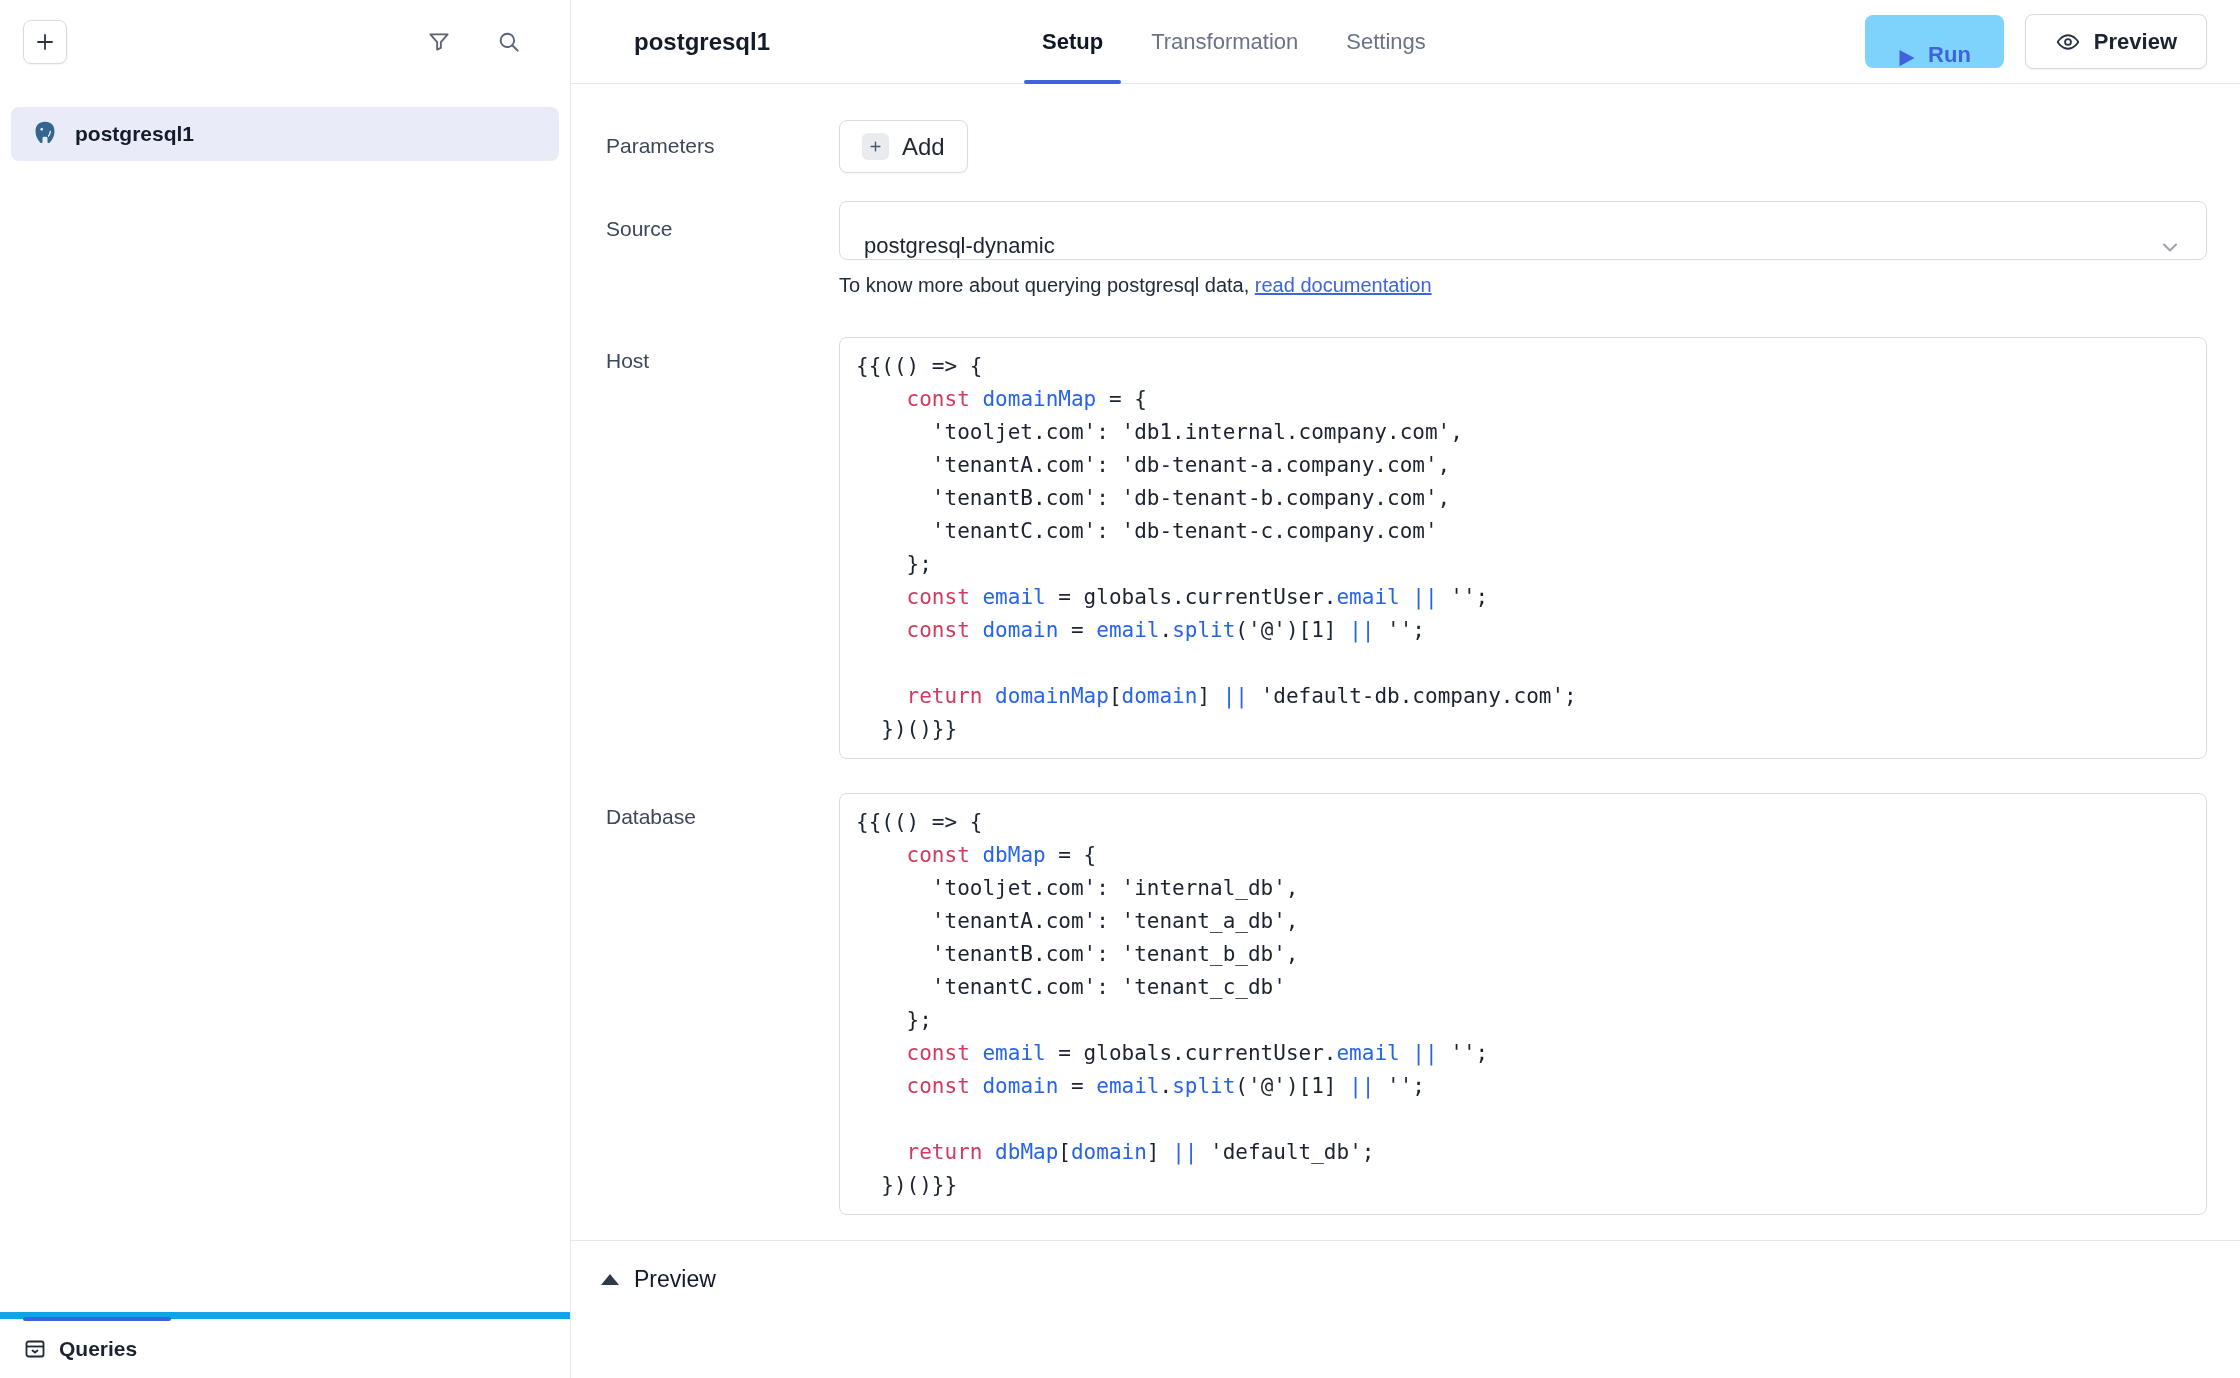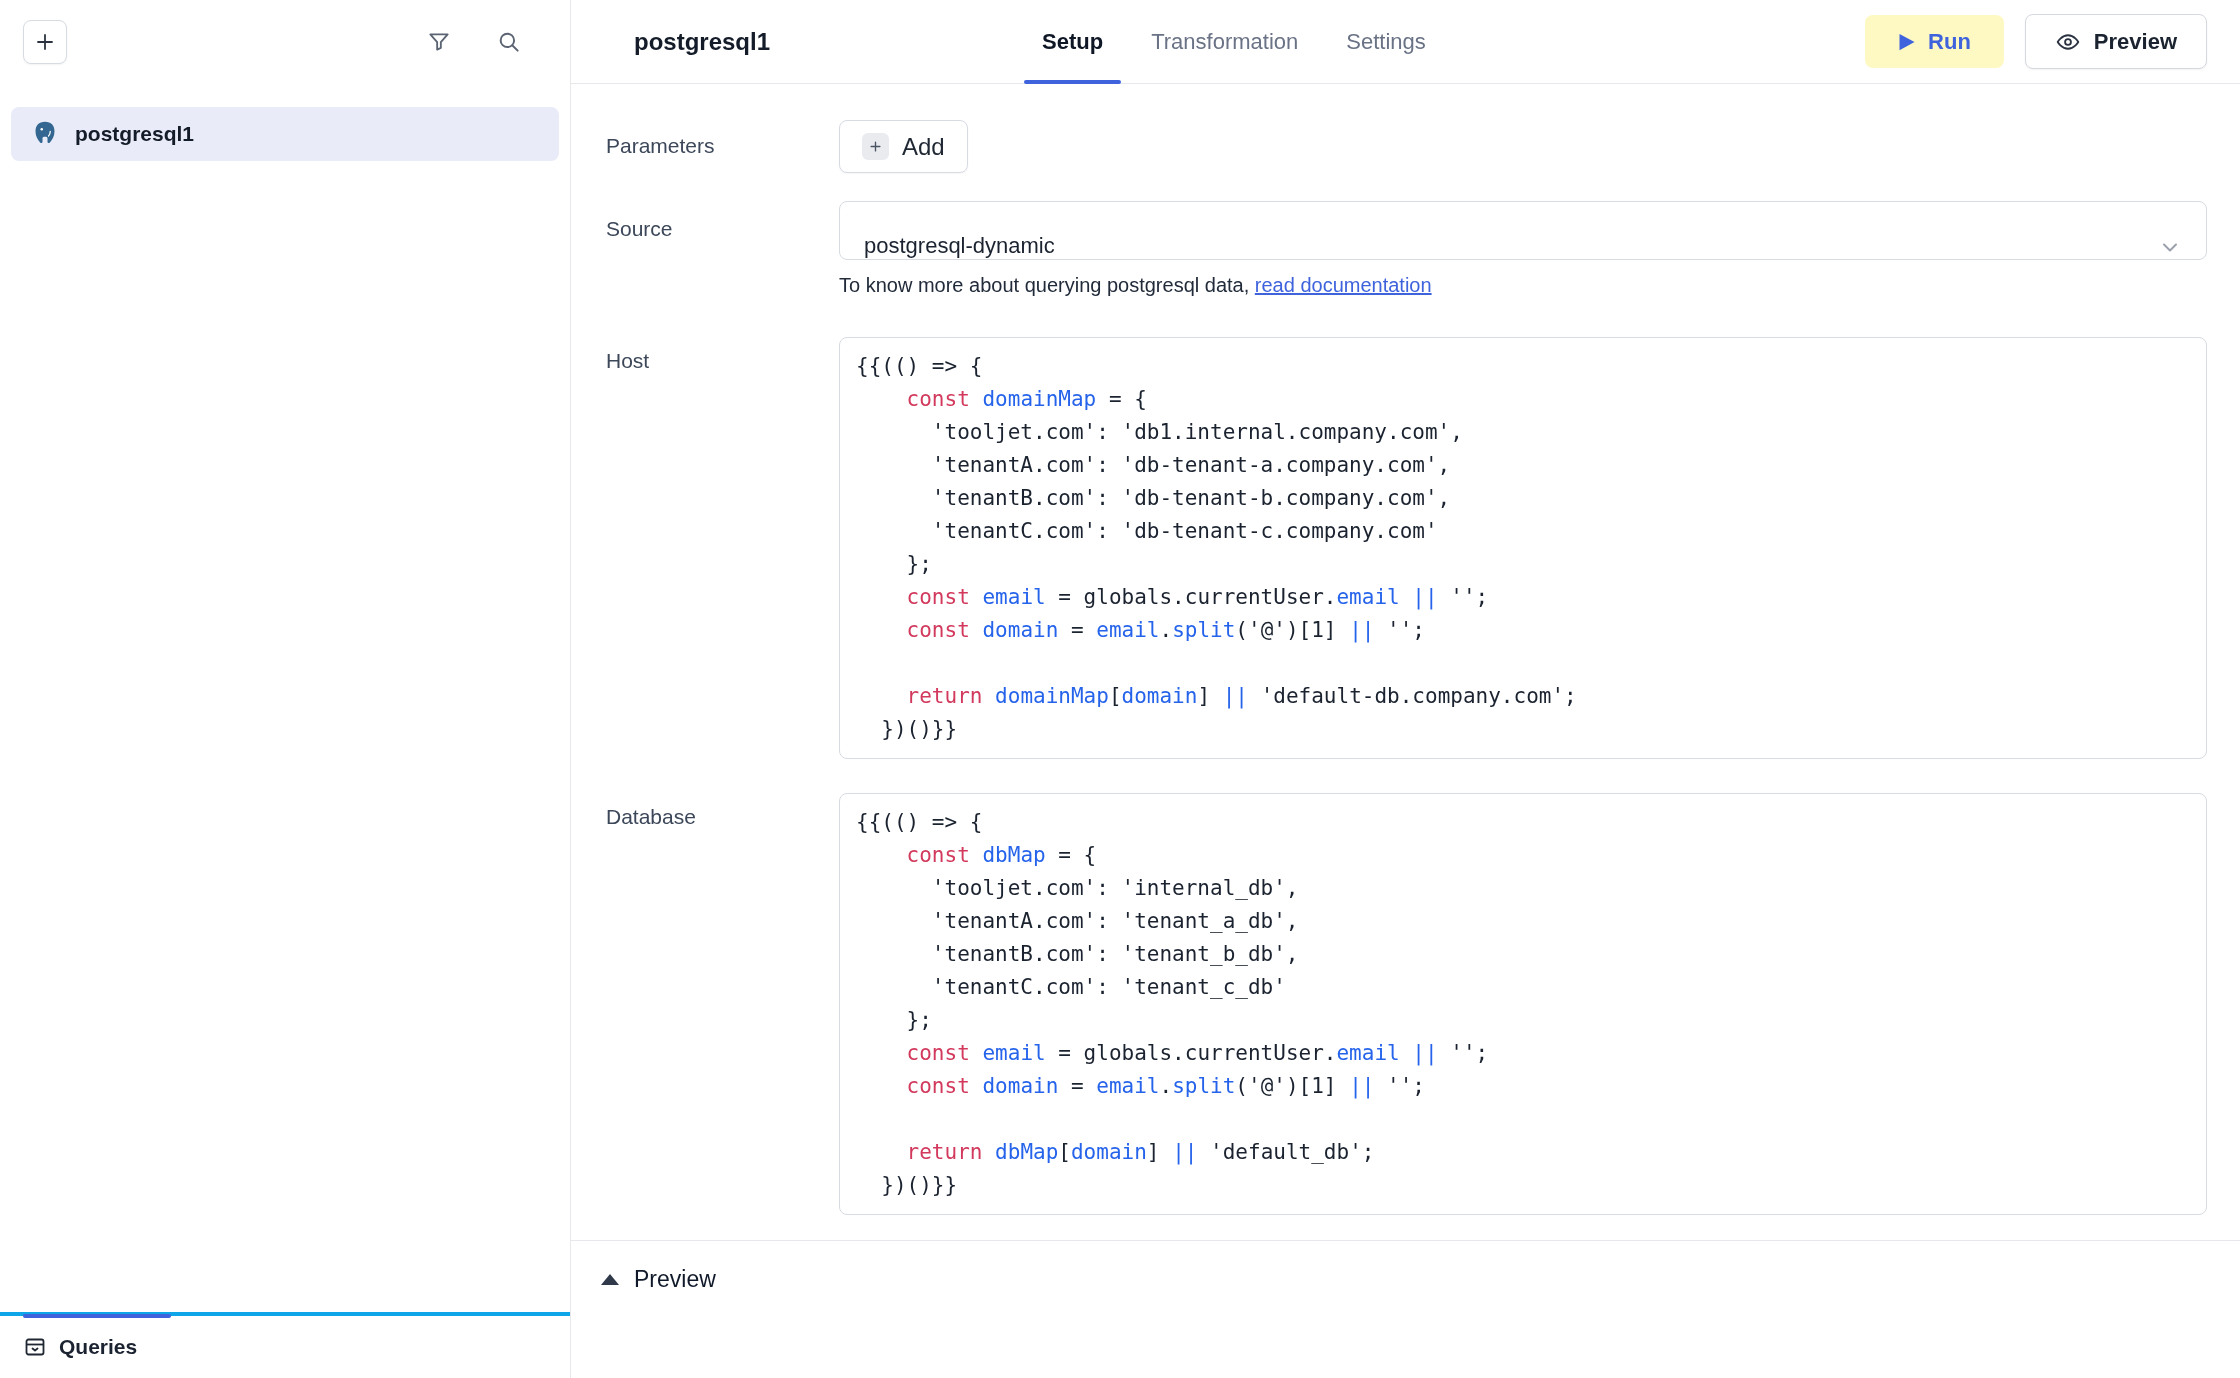--- a/index.html
+++ b/index.html
@@ -47,8 +47,8 @@
   }
   .header-actions { margin-left:auto; display:flex; align-items:center; gap:21px; }
   .run-btn {
-    display:flex; align-items:center; gap:12px; height:53px; padding:0 33px;
-    background:#fef9c3; border:none; border-radius:8px; cursor:pointer;
+    display:flex; align-items:flex-end; gap:12px; height:53px; padding:0 33px;
+    background:#7dd3fc; border:none; border-radius:8px; cursor:pointer;
     font-family:inherit; font-size:22px; font-weight:600; color:#3e63dd;
   }
   .preview-btn {

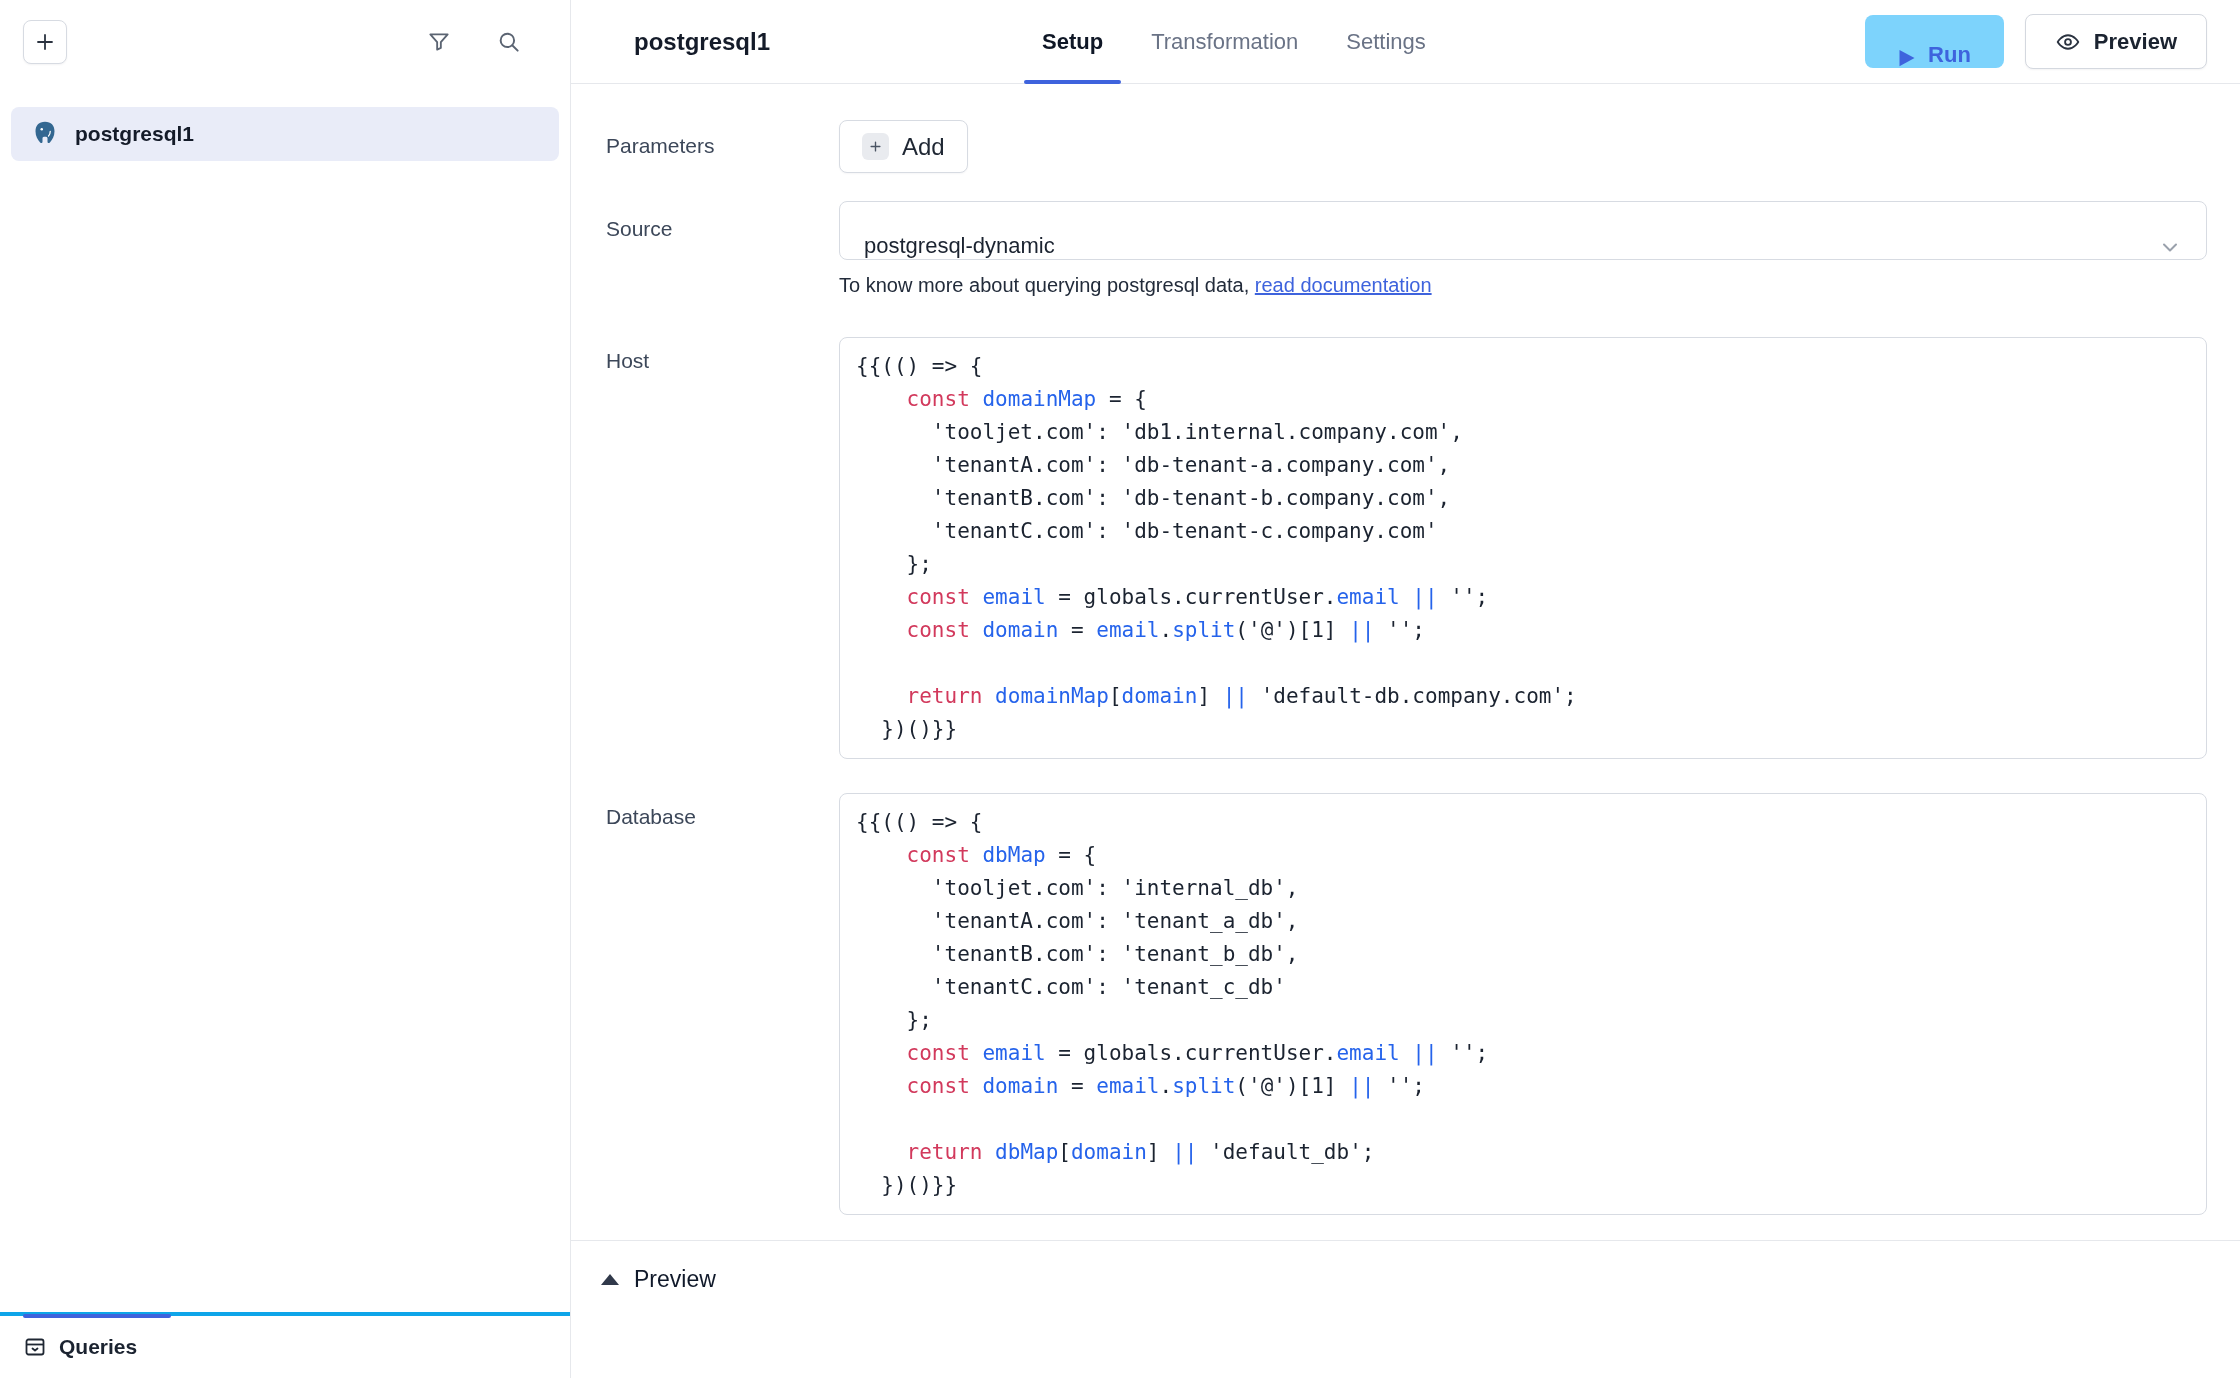--- a/index.html
+++ b/index.html
@@ -26,7 +26,7 @@
     gap:15px; padding:0 19px; cursor:pointer;
   }
   .query-item .q-label { font-size:21px; font-weight:600; color:#141b29; }
-  .sidebar-footer { height:66px; border-top:4px solid #0ea5e9; display:flex; align-items:center; padding:0 23px; position:relative; }
+  .sidebar-footer { height:66px; border-top:7px solid #0ea5e9; display:flex; align-items:center; padding:0 23px; position:relative; }
   .footer-indicator { position:absolute; top:-2px; left:23px; width:148px; height:4px; background:#3e63dd; border-radius:2px; }
   .queries-tab { display:flex; align-items:center; gap:12px; background:none; border:none; cursor:pointer; }
   .queries-tab span.lbl { font-size:21px; font-weight:600; color:#1b2330; }

